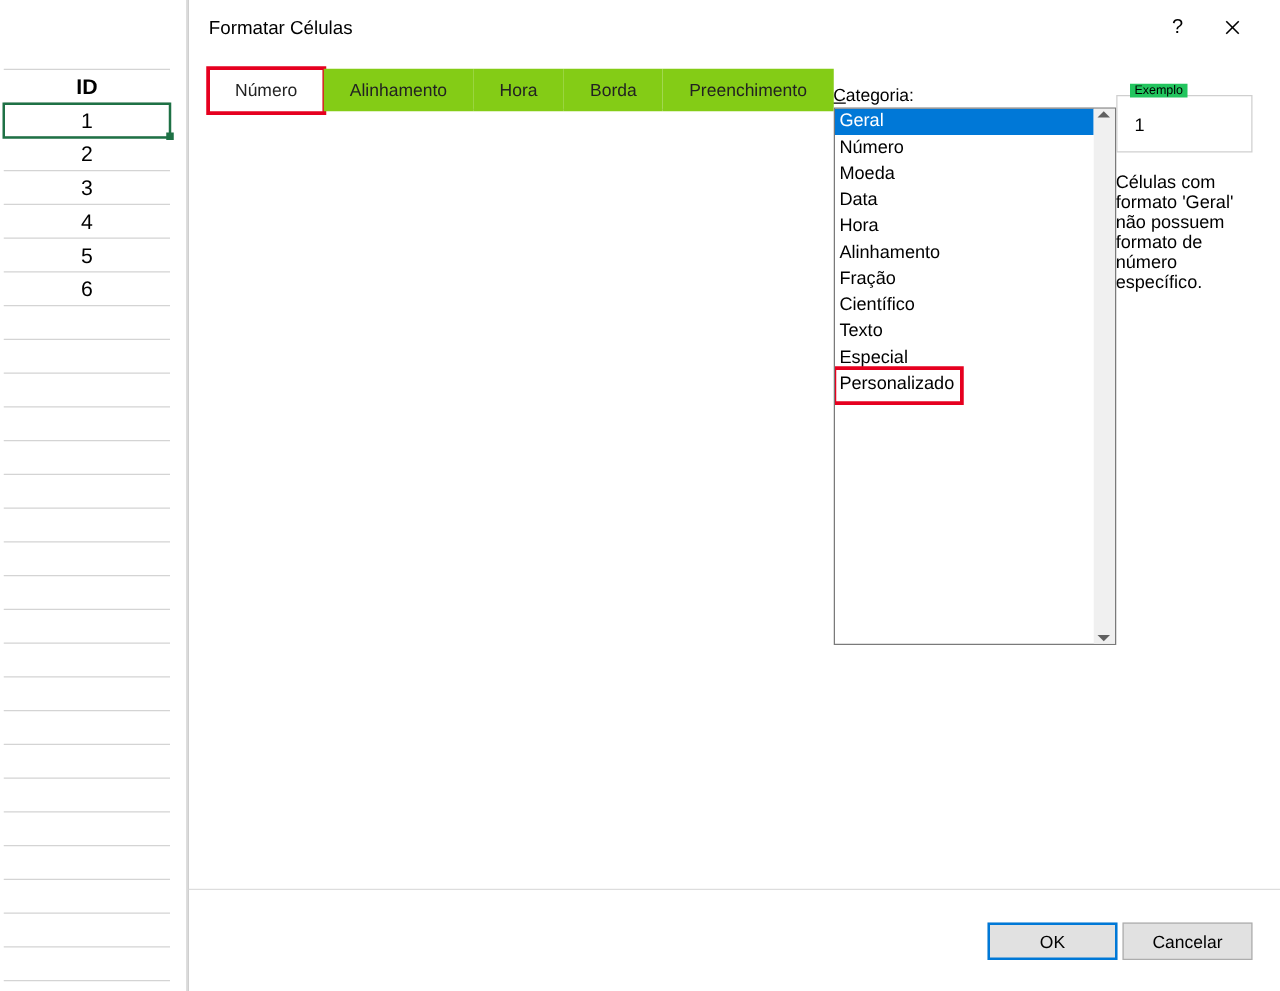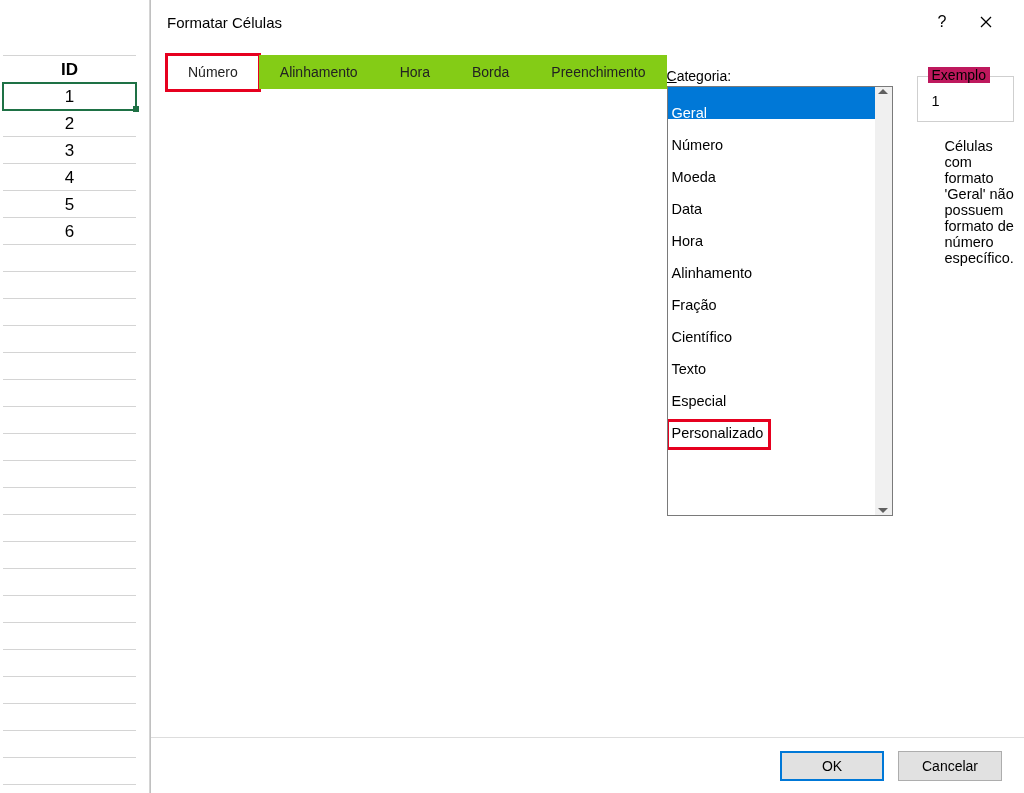--- a/index.html
+++ b/index.html
@@ -130,7 +130,6 @@
     flex: 1;
     display: flex;
     padding-top: 14px;
-    gap: 24px;
   }
 
   .category-col {

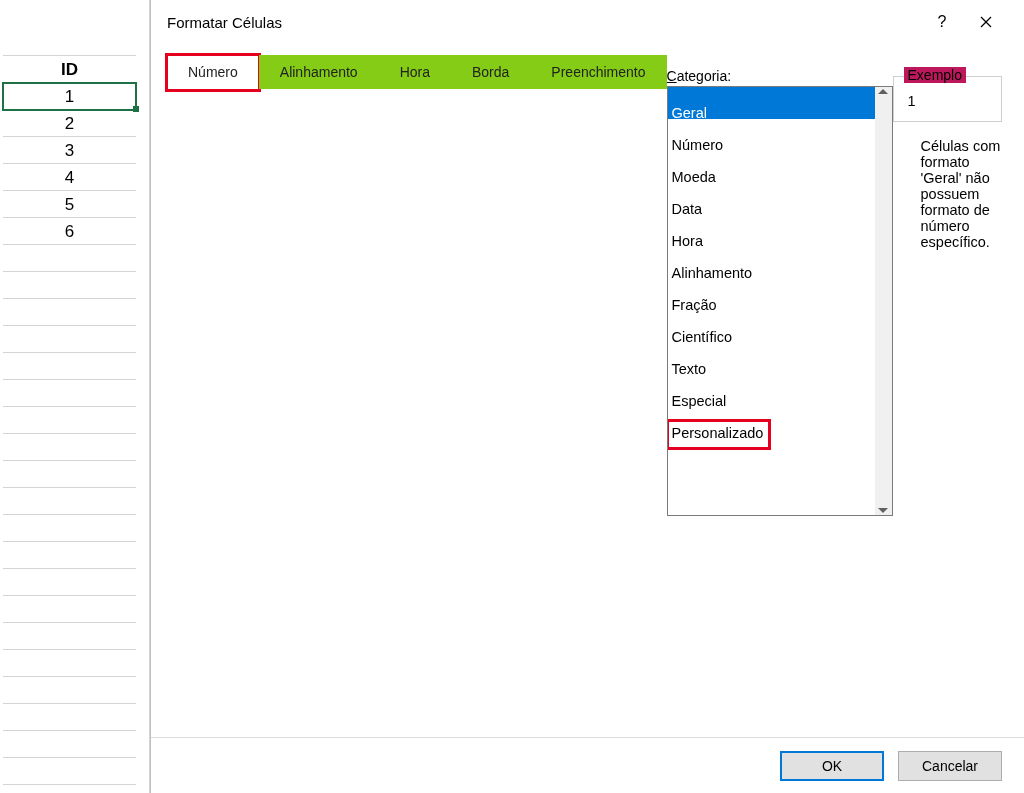--- a/index.html
+++ b/index.html
@@ -207,9 +207,9 @@
   .example-box .legend {
     position: absolute;
     top: -10px; left: 10px;
-    background: #be185d;
+    background: #22c55e;
     padding: 0 4px;
-    font-size: 14px;
+    font-size: 10px;
   }
   .example-box .value {
     font-size: 14.5px;

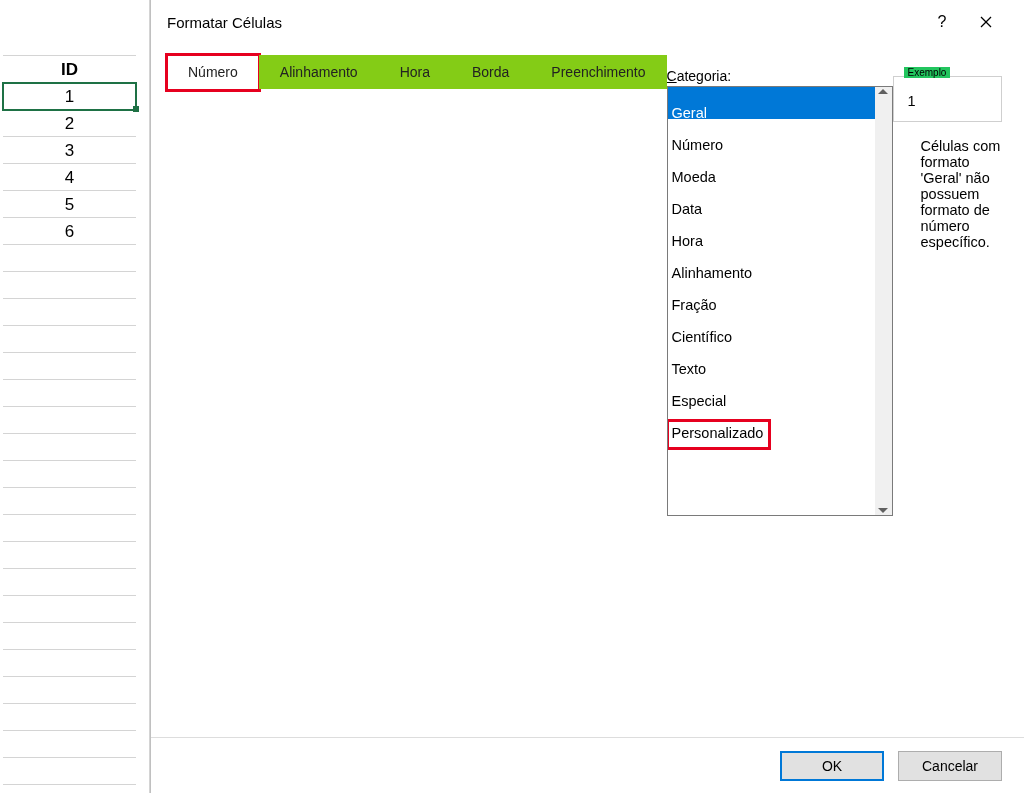--- a/index.html
+++ b/index.html
@@ -176,7 +176,7 @@
   .li-item {
     height: 21px;
     line-height: 21px;
-    padding: 16px 4px;
+    padding: 0 4px;
     font-size: 14.5px;
     white-space: nowrap;
   }

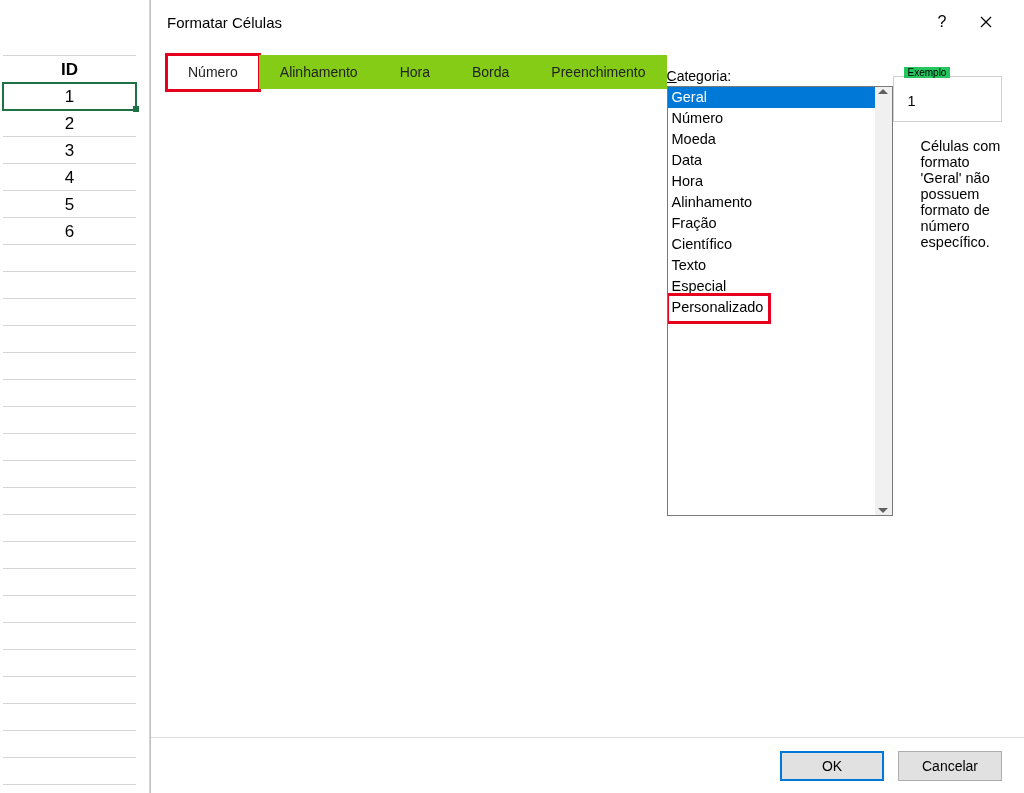--- a/index.html
+++ b/index.html
@@ -218,7 +218,6 @@
   .desc {
     margin-top: 16px;
     font-size: 14.5px;
-    margin-left: 28px;
   }
 
   

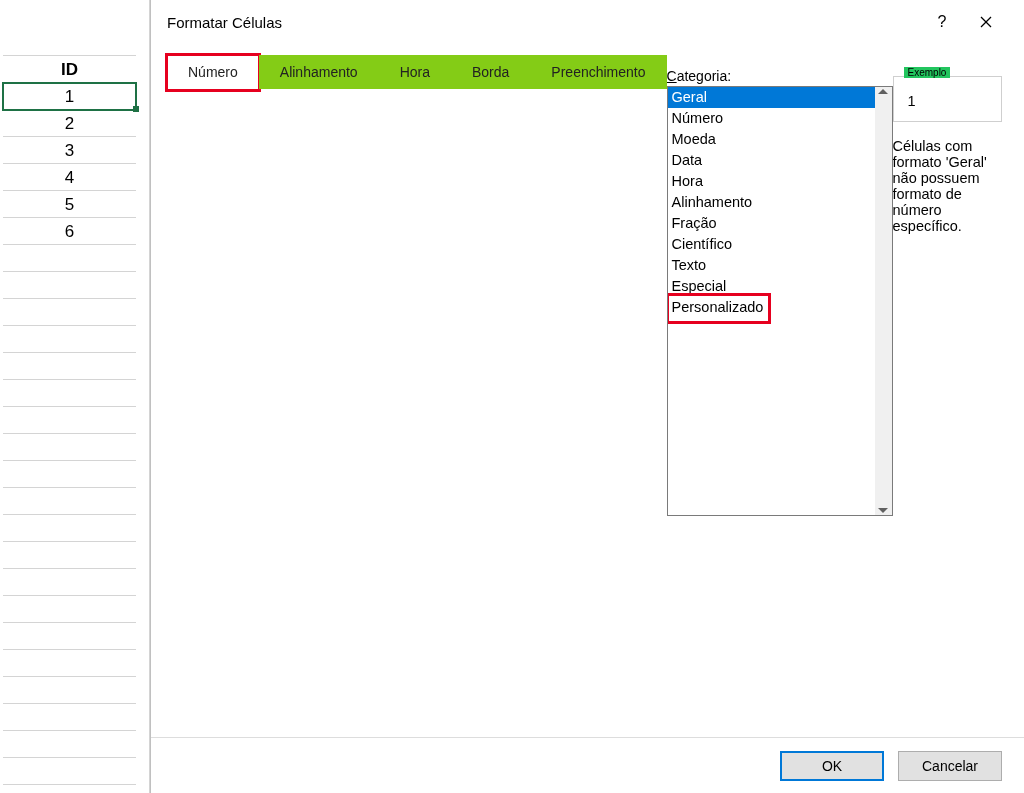--- a/index.html
+++ b/index.html
@@ -222,12 +222,12 @@
 
   
   .footer {
-    height: 56px;
+    height: 82px;
     border-top: 1px solid #ddd;
     display: flex;
     justify-content: flex-end;
     align-items: center;
-    gap: 14px;
+    gap: 4px;
     padding: 0 22px;
   }
   .btn {

